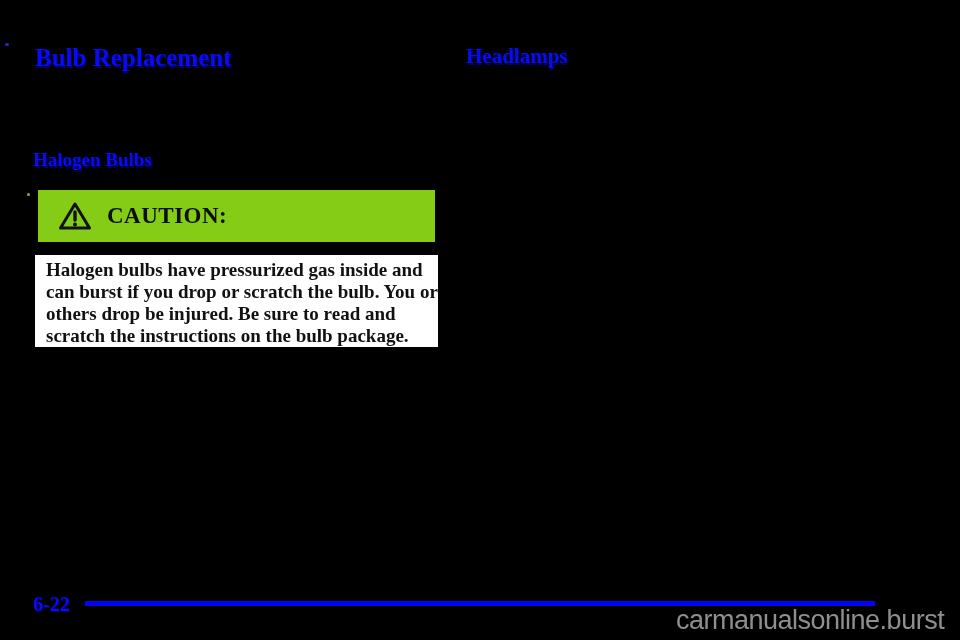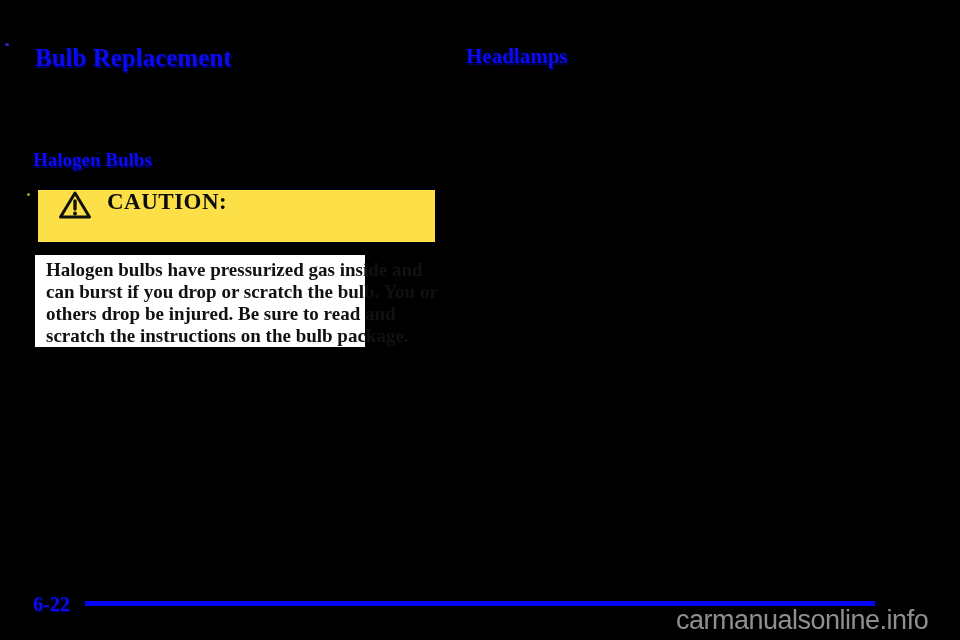--- a/index.html
+++ b/index.html
@@ -36,11 +36,11 @@
     top: 188px;
     width: 401px;
     height: 56px;
-    background: #fde047;
+    background: #84cc16;
     border: 2px solid #000000;
     box-sizing: border-box;
     display: flex;
-    align-items: flex-start;
+    align-items: center;
   }
   .caution-box .tri {
     margin-left: 20px;

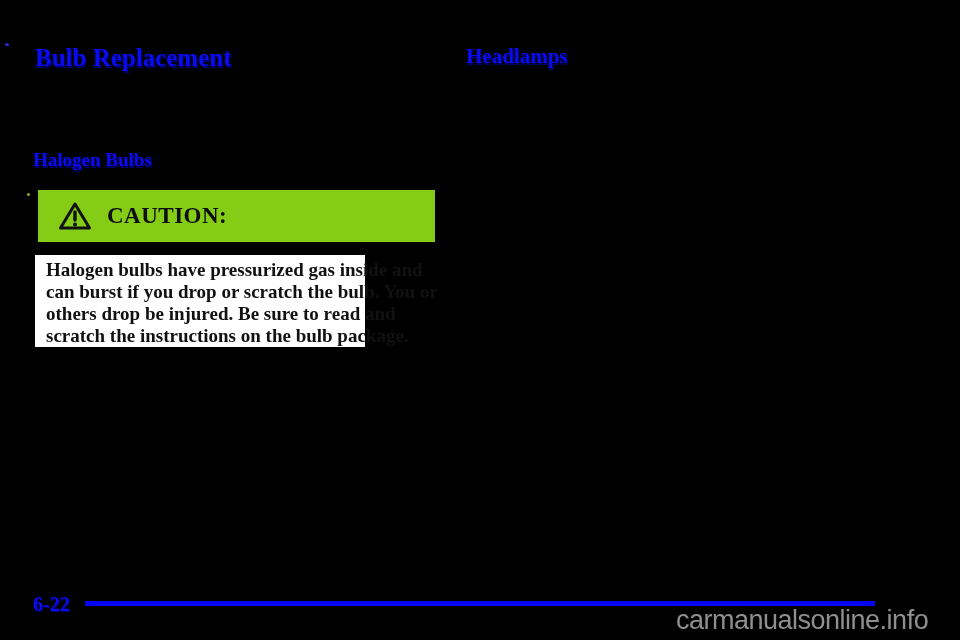--- a/index.html
+++ b/index.html
@@ -62,7 +62,7 @@
     position: absolute;
     left: 35px;
     top: 255px;
-    width: 330px;
+    width: 403px;
     height: 92px;
     background: #ffffff;
     box-sizing: border-box;

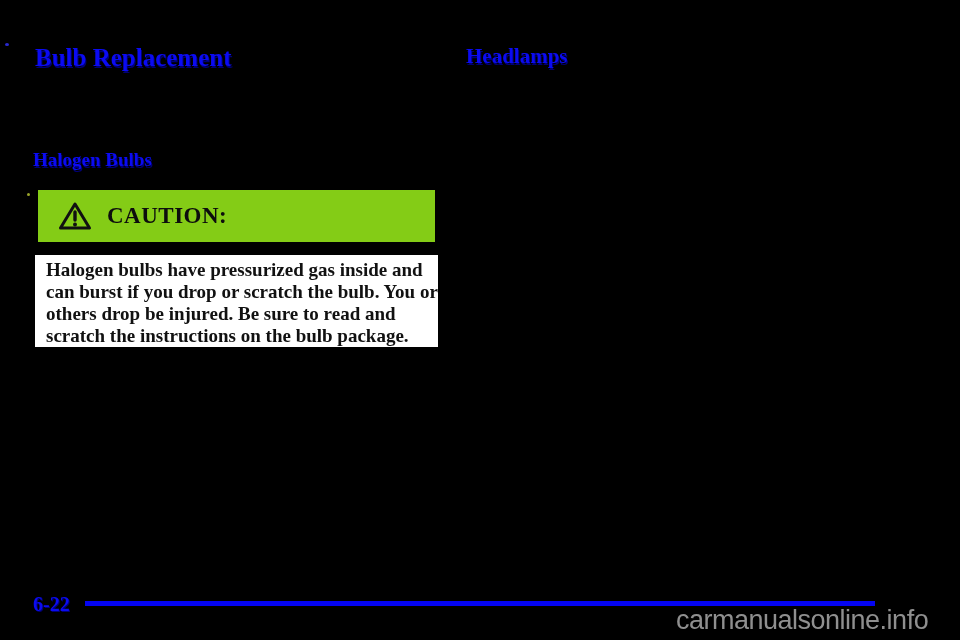--- a/index.html
+++ b/index.html
@@ -141,7 +141,7 @@
 
 <div class="footer-rule"></div>
 
-<div class="watermark">carmanualsonline.info</div>
+<div class="watermark">carmanualsonline.burst</div>
 
 <div class="speck speck-blue"></div>
 <div class="speck speck-yellow"></div>

